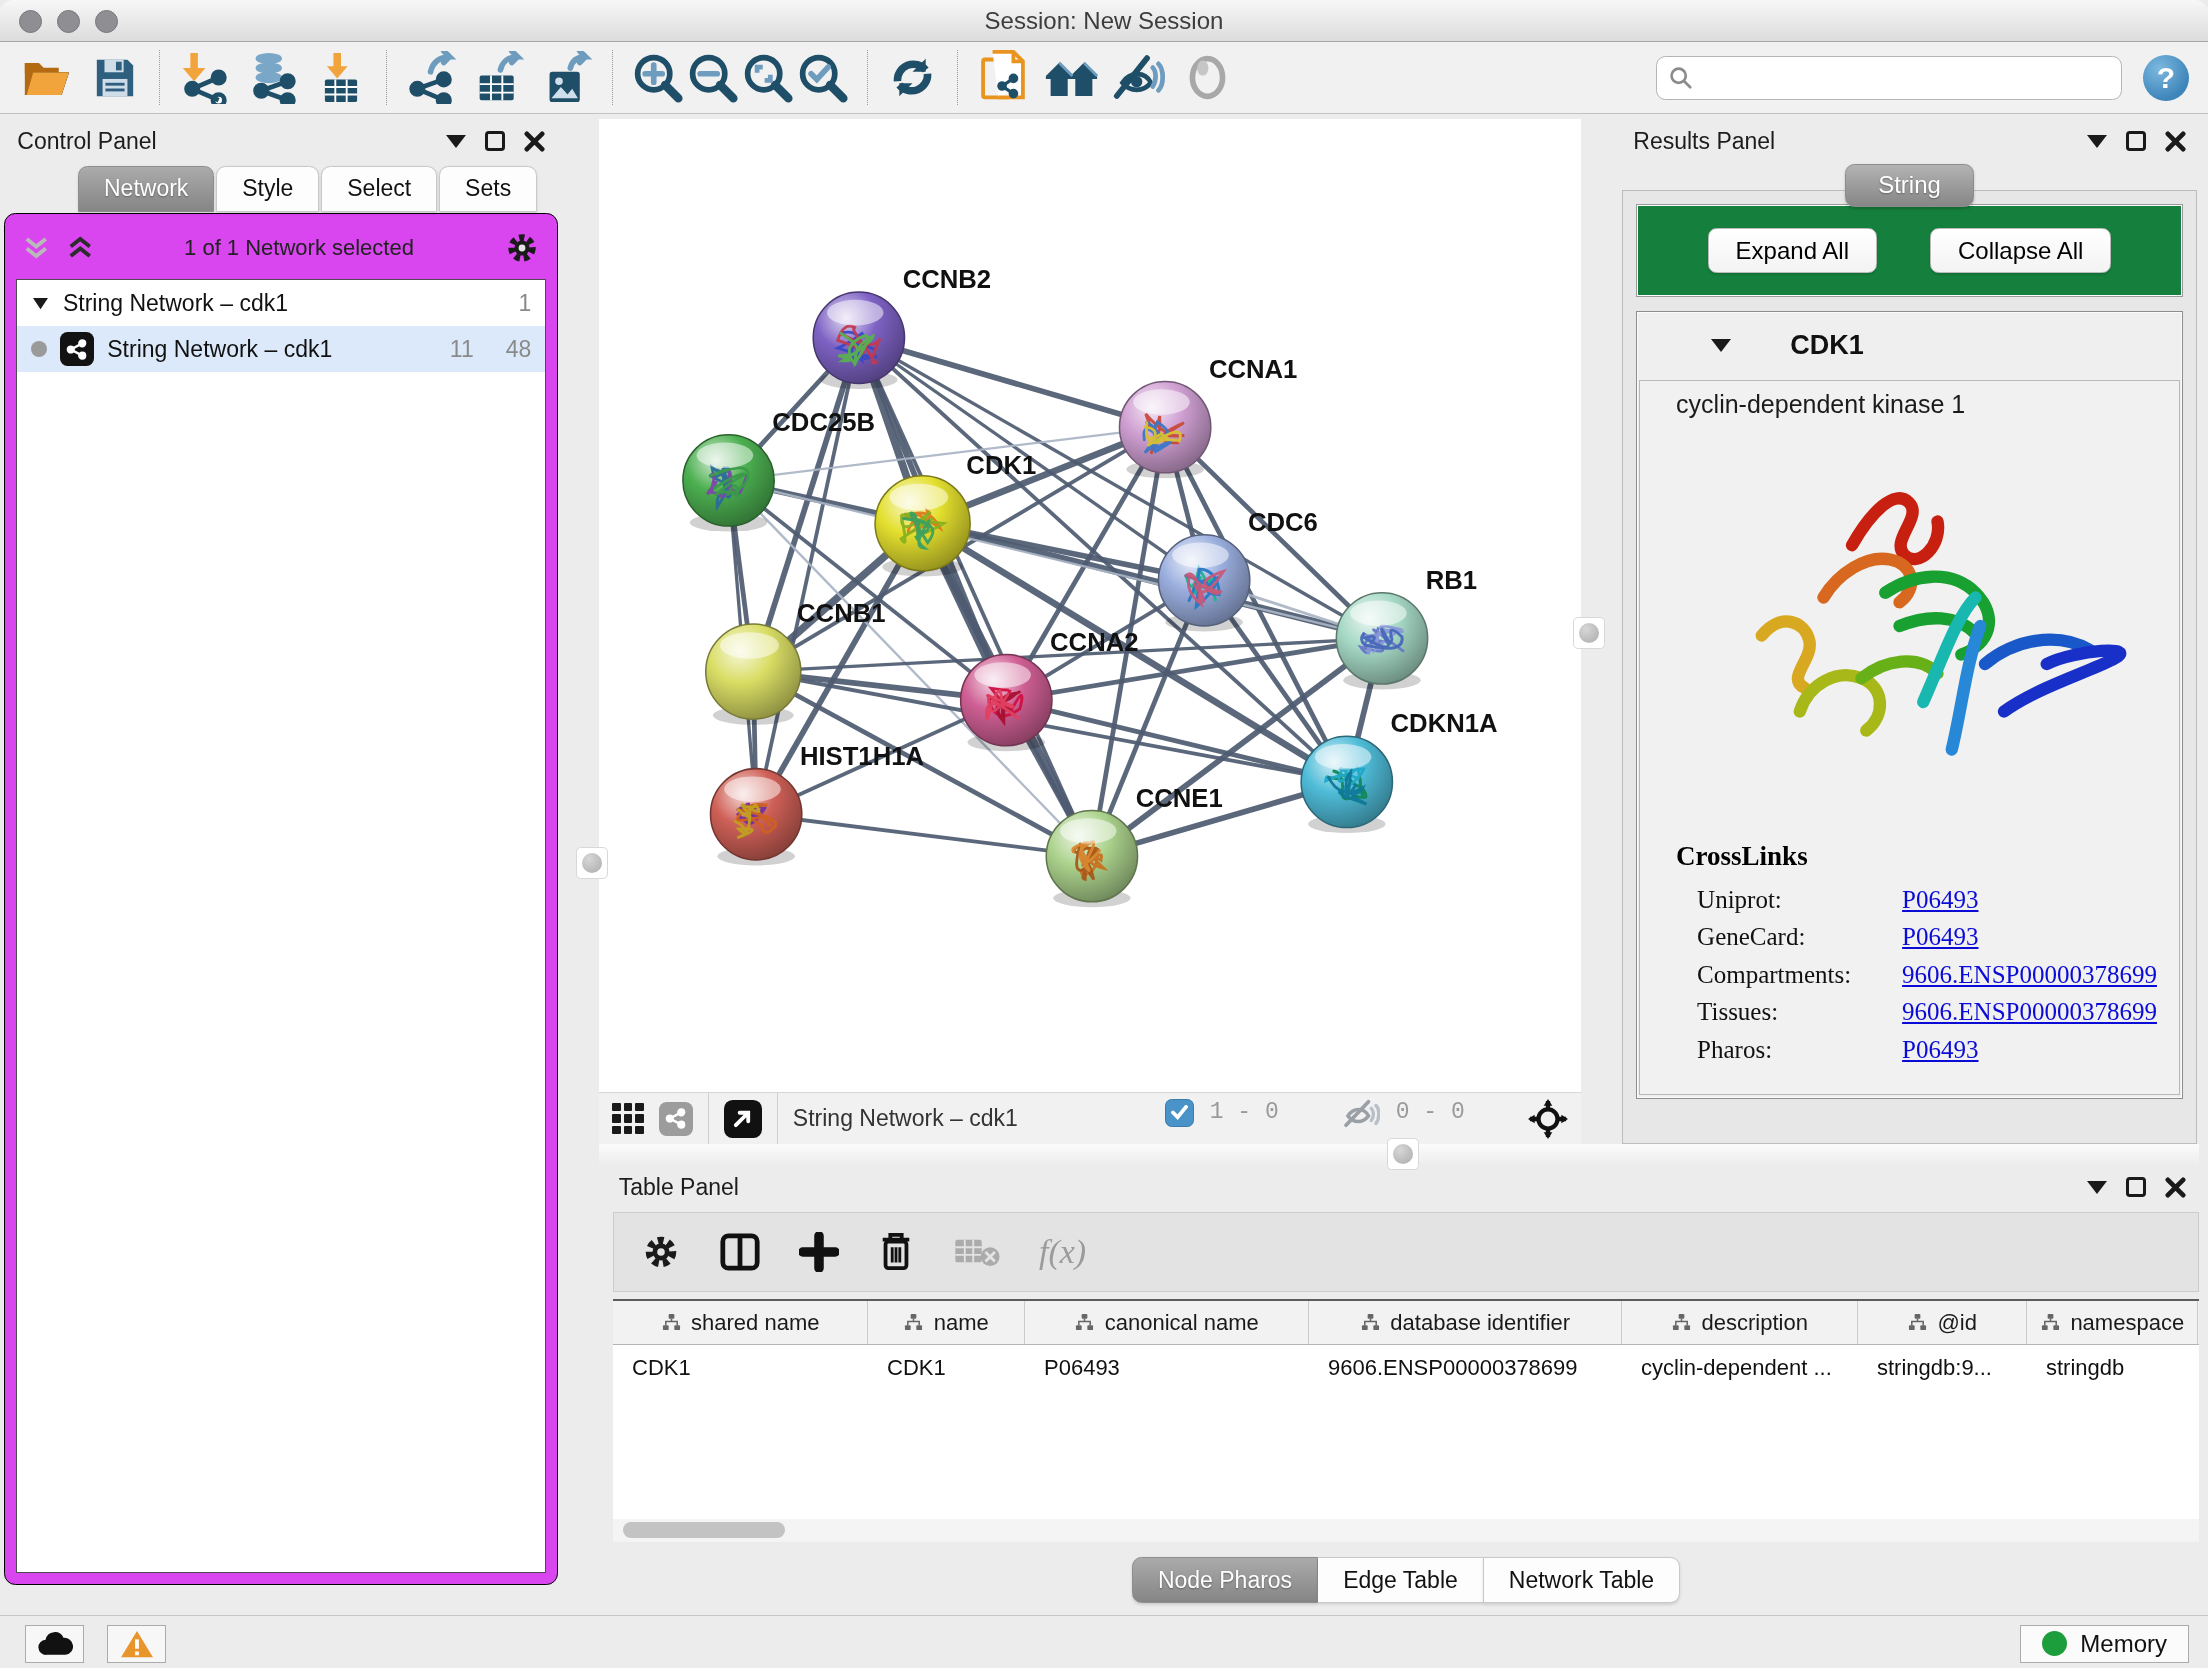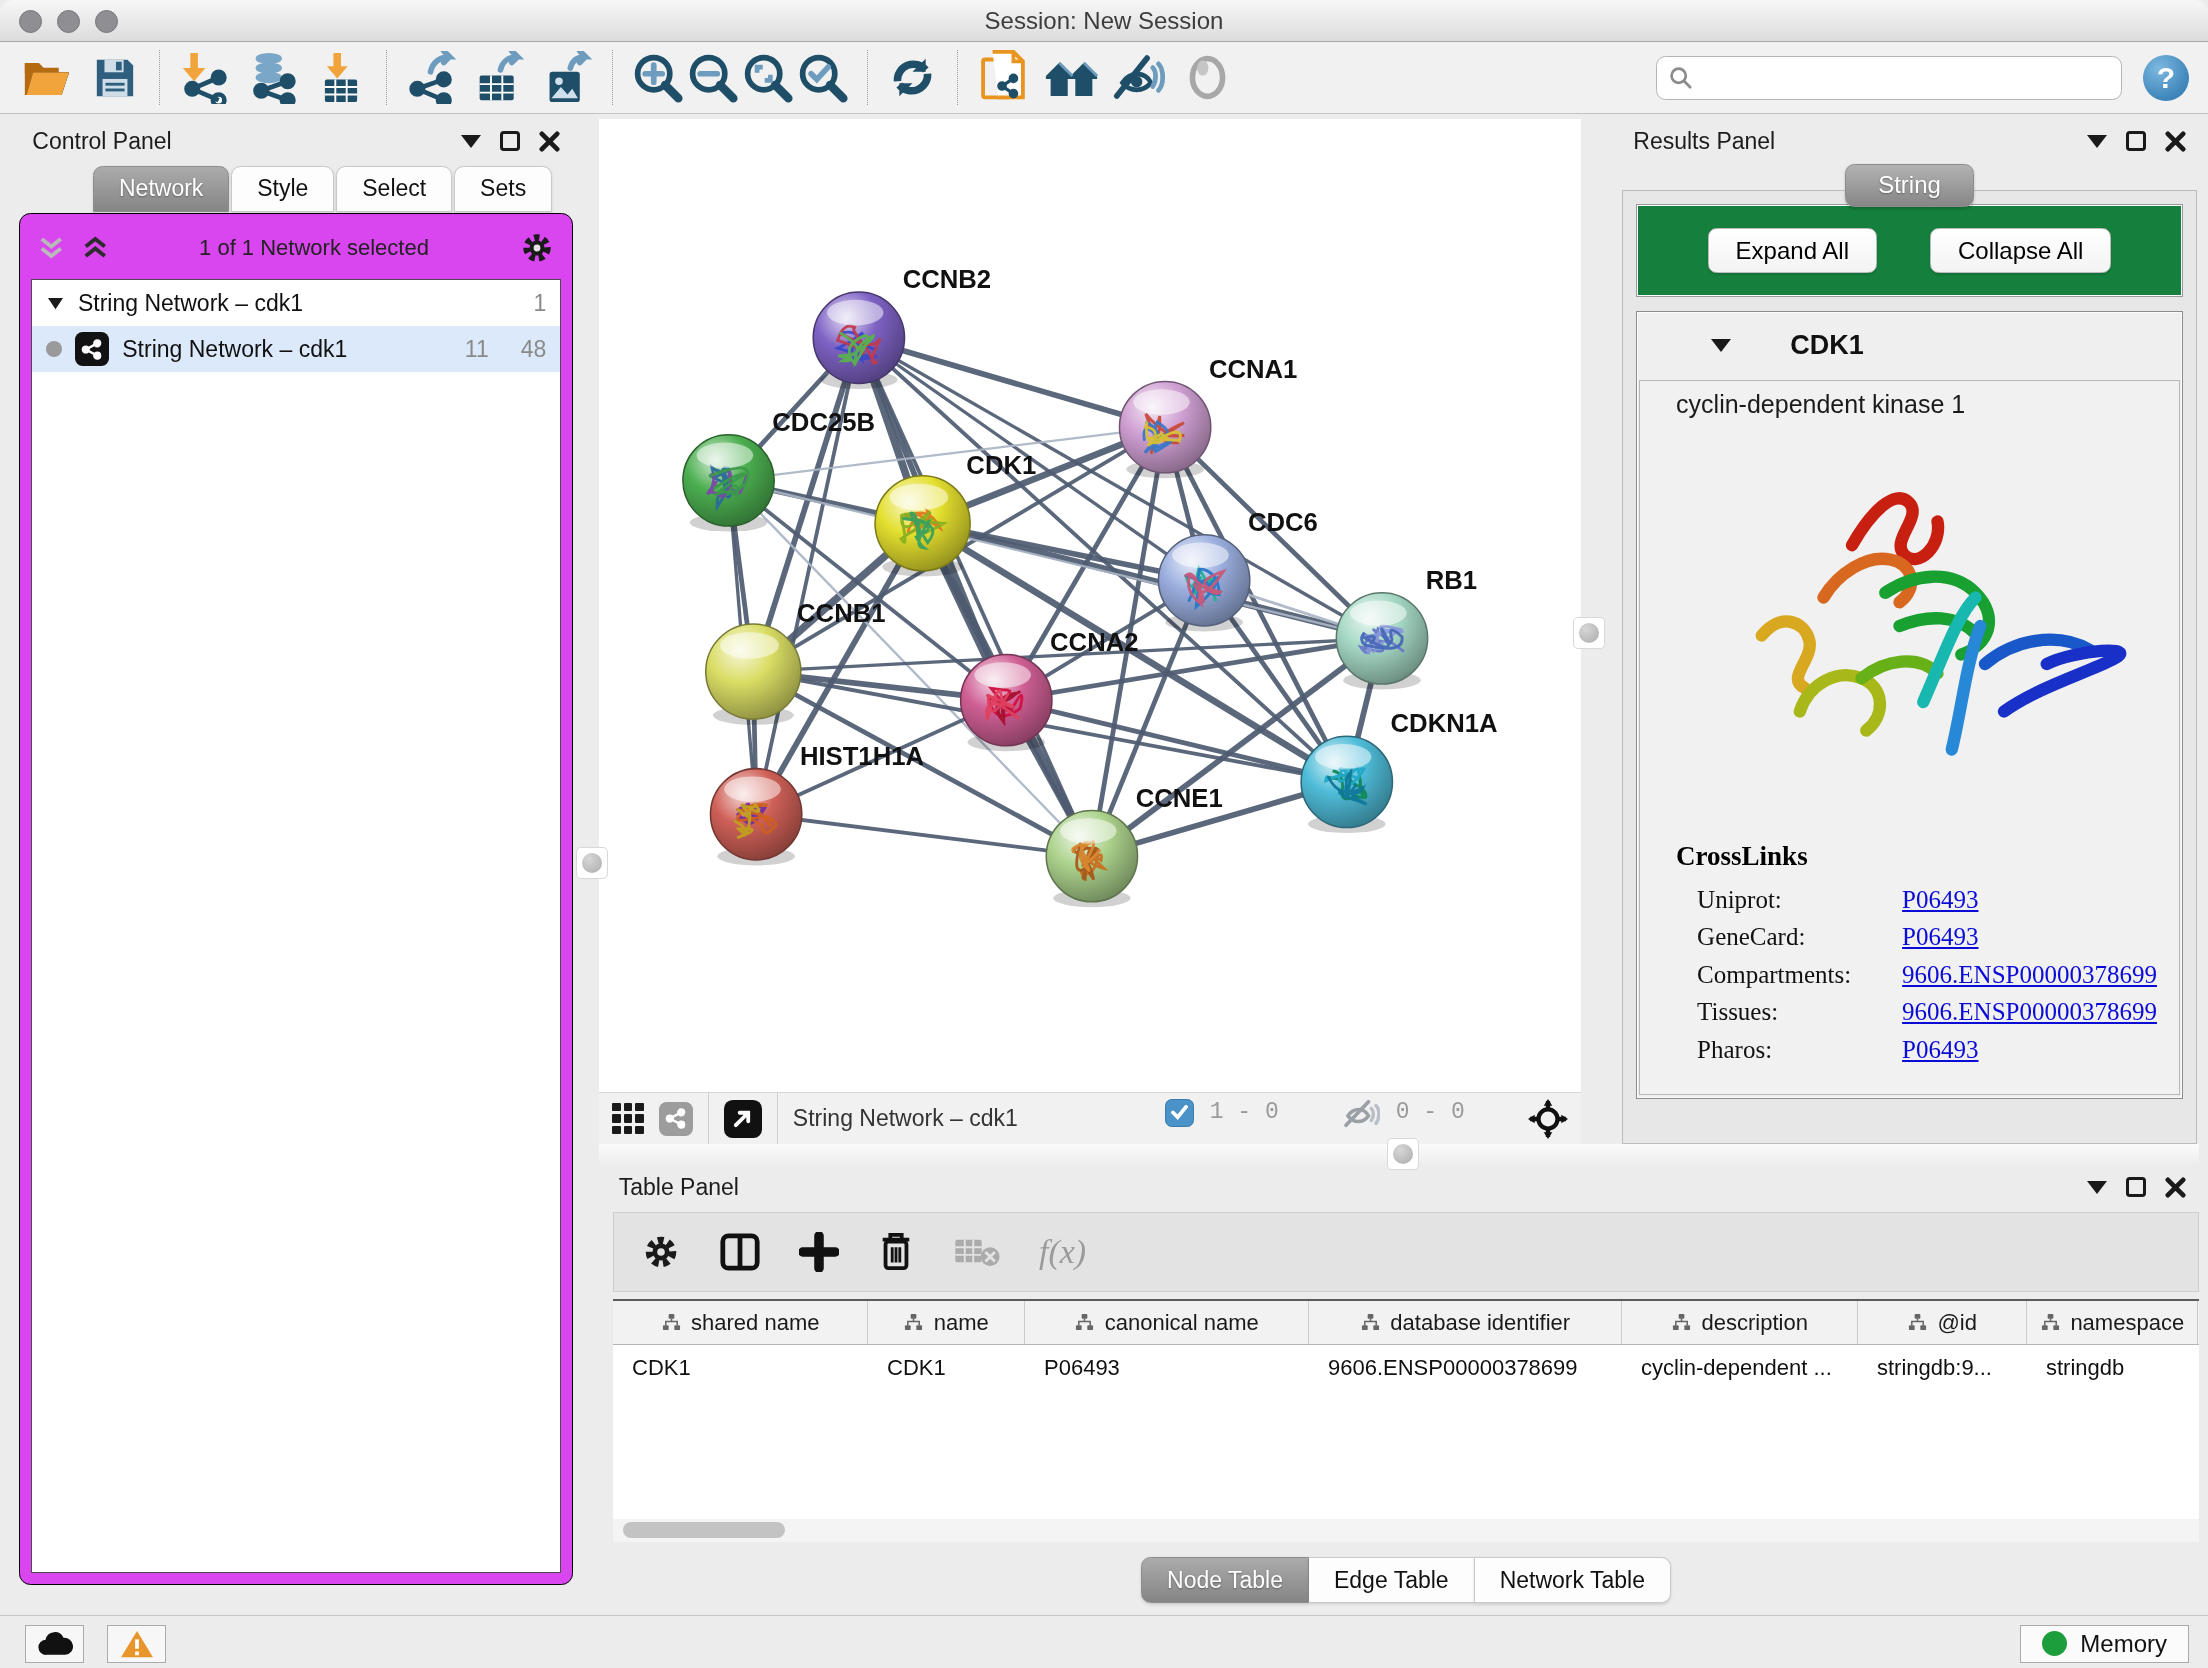--- a/index.html
+++ b/index.html
@@ -34,7 +34,7 @@
   .float-box { width:20px; height:20px; border:3.3px solid #1a1a1a; border-radius:3.8px; }
 
   
-  .control-panel { position:absolute; left:19px; top:122px; width:554px; height:1463px; }
+  .control-panel { position:absolute; left:4px; top:122px; width:554px; height:1463px; }
   .cp-tabs { display:flex; margin-left:74px; margin-top:5.7px; position:relative; z-index:2; }
   .tab { font-size:23px; padding:8.6px 25px; background:#fdfdfd; border:1px solid #c9c9c9;
     color:#111; border-radius:9.5px 9.5px 0 0; margin-right:1.9px; box-shadow:0 1.9px 2.9px rgba(0,0,0,.12); }

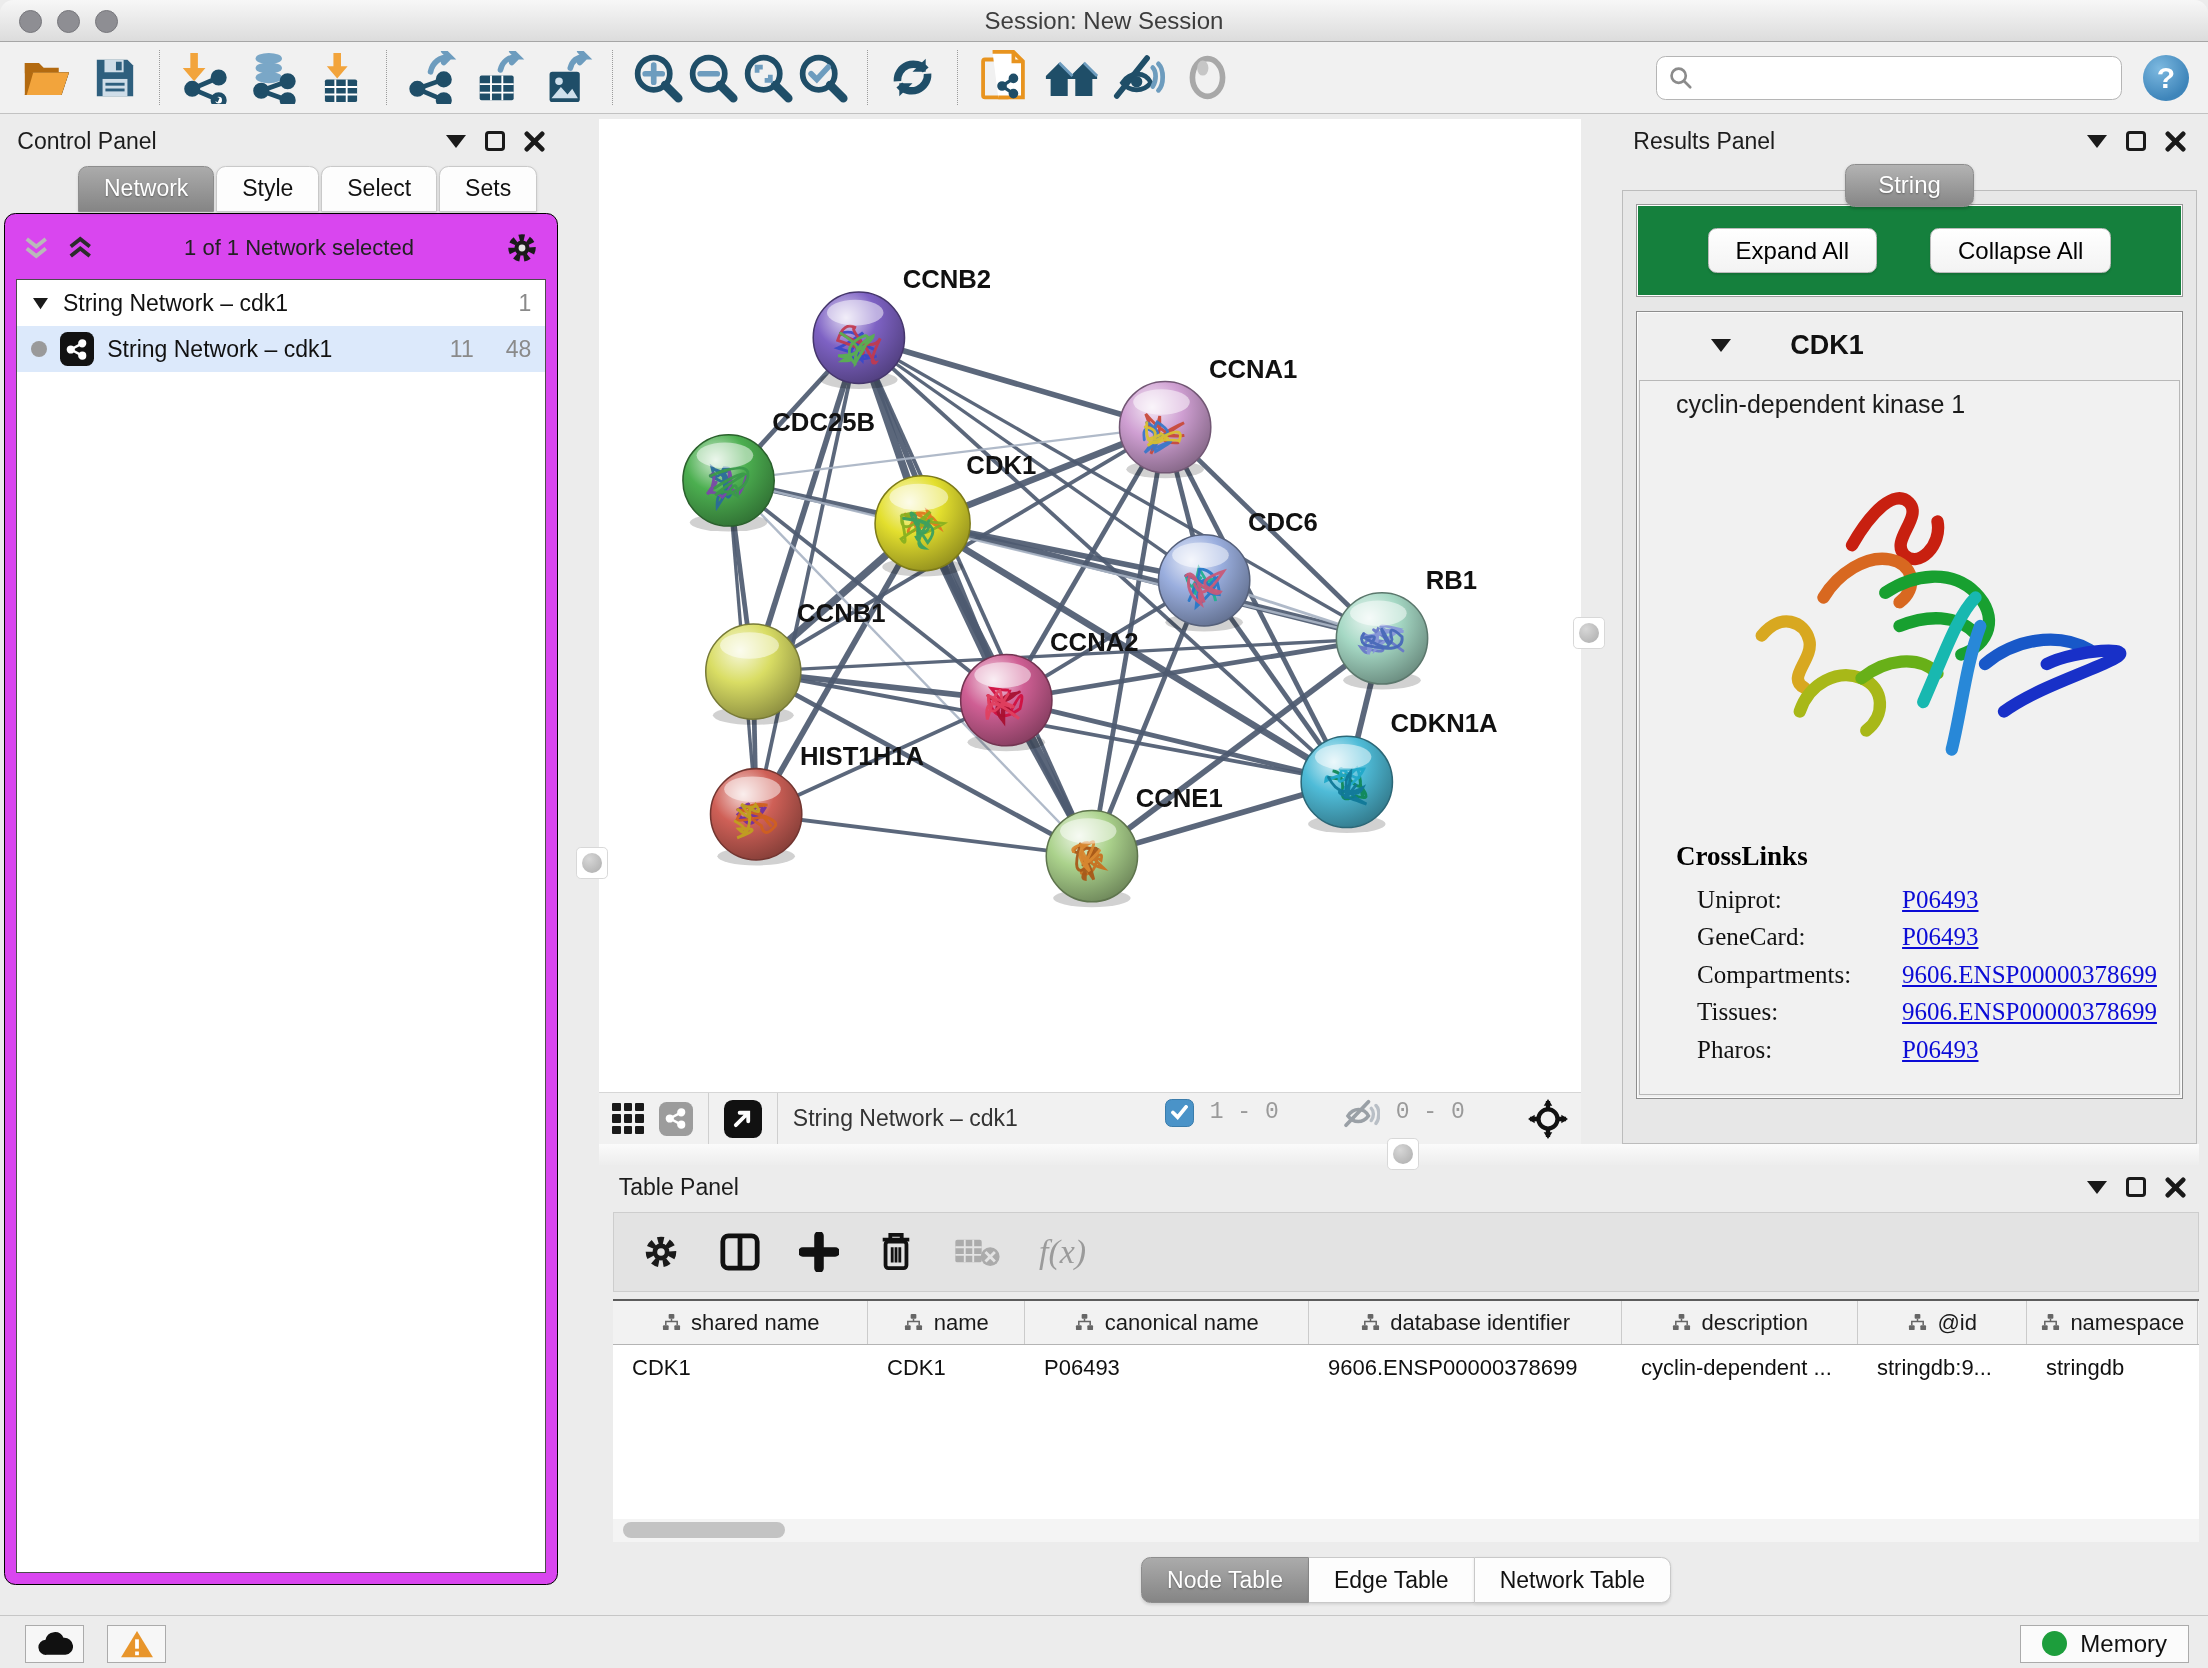--- a/index.html
+++ b/index.html
@@ -822,7 +822,7 @@
       </div>
   </div>
   <div class="tp-tabs">
-    <span class="tab sel">Node Table</span>
+    <span class="tab sel">Node Pharos</span>
     <span class="tab">Edge Table</span>
     <span class="tab">Network Table</span>
   </div>

